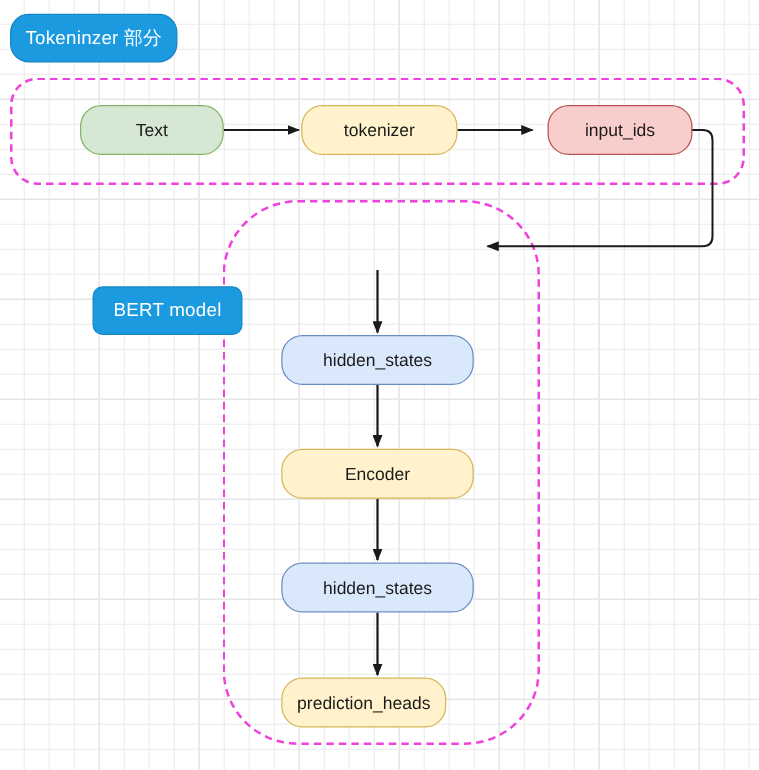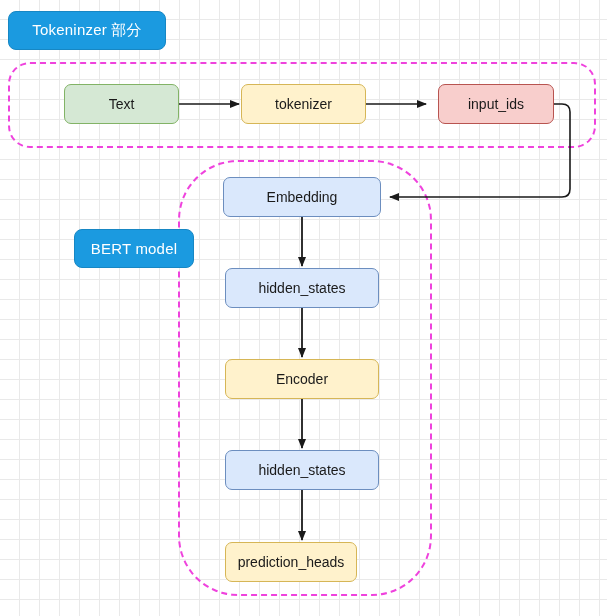--- a/index.html
+++ b/index.html
@@ -103,7 +103,7 @@
     <line x1="302" y1="490" x2="302" y2="540" stroke="#1a1a1a" stroke-width="1.8" marker-end="url(#arrowhead)"></line>
   </svg>
 
-  <div class="badge" style="left:8px; top:11px; width:158px; height:39px;">Tokeninzer 部分</div>
+  <div class="badge" style="left:8px; top:11px; width:134px; height:39px;border-radius:15px;">Tokeninzer 部分</div>
 
   <div class="badge" style="left:74px; top:229px; width:120px; height:39px;">BERT model</div>
 

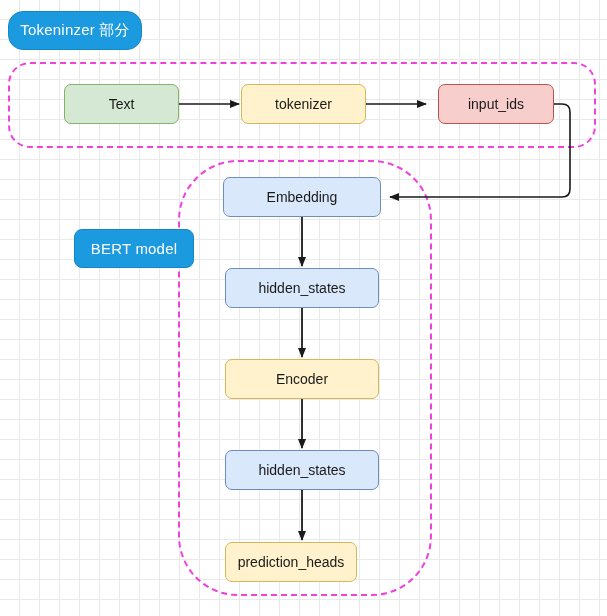--- a/index.html
+++ b/index.html
@@ -48,7 +48,7 @@
   .node {
     position: absolute;
     box-sizing: border-box;
-    border-radius: 7px;
+    border-radius: 17px;
     border-width: 1.5px;
     border-style: solid;
     display: flex;

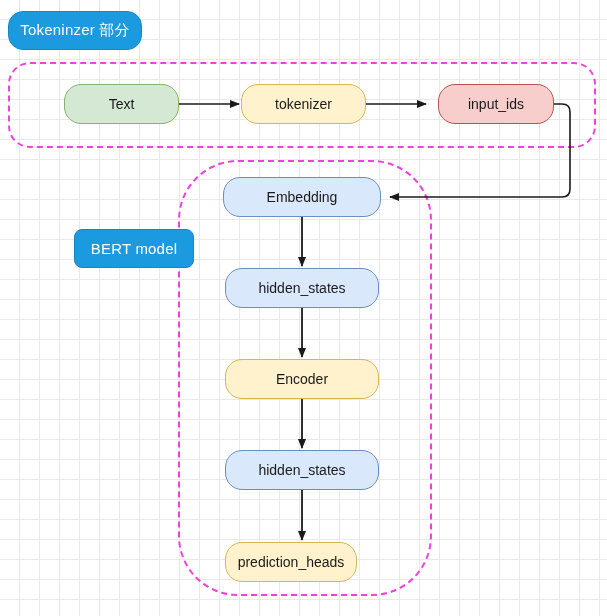--- a/index.html
+++ b/index.html
@@ -113,7 +113,6 @@
 
   <div class="node red" style="left:428px; top:84px; width:116px; height:40px;">input_ids</div>
 
-  <div class="node blue" style="left:223px; top:177px; width:158px; height:40px;">Embedding</div>
 
   <div class="node blue" style="left:225px; top:268px; width:154px; height:40px;">hidden_states</div>
 

